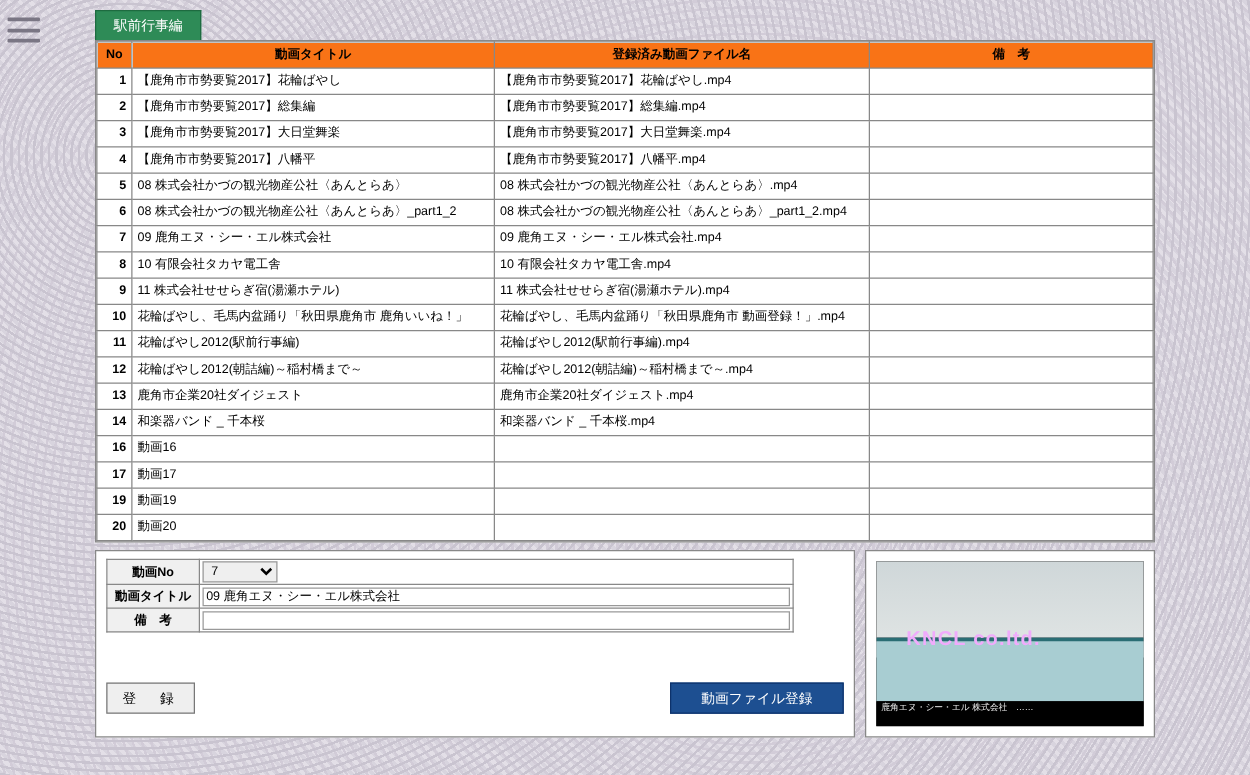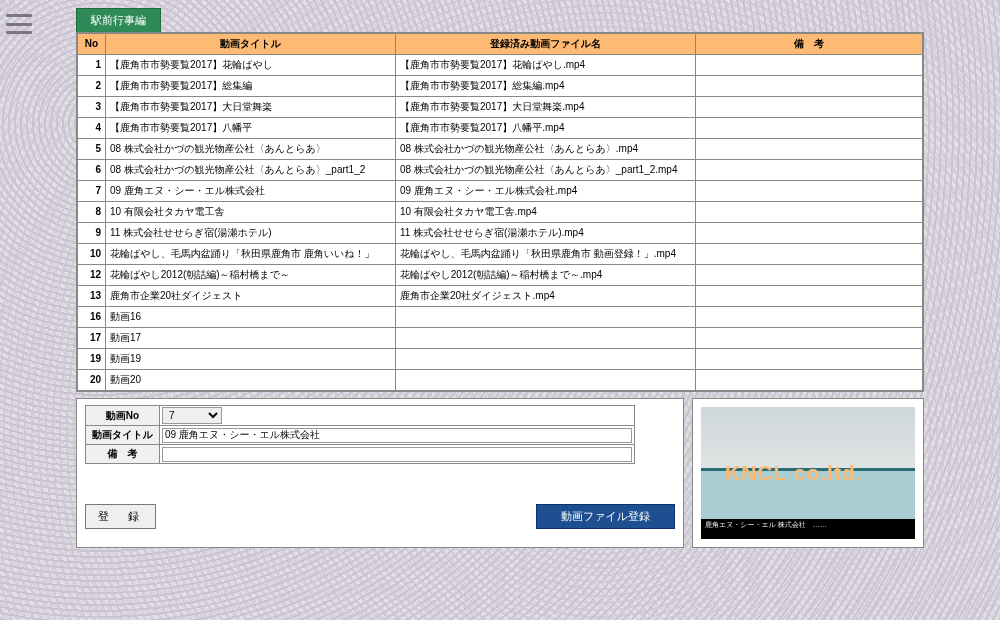--- a/index.html
+++ b/index.html
@@ -17,7 +17,7 @@
   .frame{background:#fff;border:1px solid #888;}
   table.list{width:100%;border-collapse:collapse;table-layout:fixed;}
   table.list th,table.list td{border:1px solid #888;padding:2px 4px;height:16px;line-height:14px;white-space:nowrap;overflow:hidden;text-overflow:ellipsis;}
-  table.list th{background:#fdba74;font-weight:bold;text-align:center;}
+  table.list th{background:#f97316;font-weight:bold;text-align:center;}
   table.list td.no{font-weight:bold;text-align:right;width:24px;}
   col.c1{width:28px;} col.c2{width:290px;} col.c3{width:300px;} col.c4{width:auto;}
   .lower{display:flex;gap:8px;margin-top:6px;}

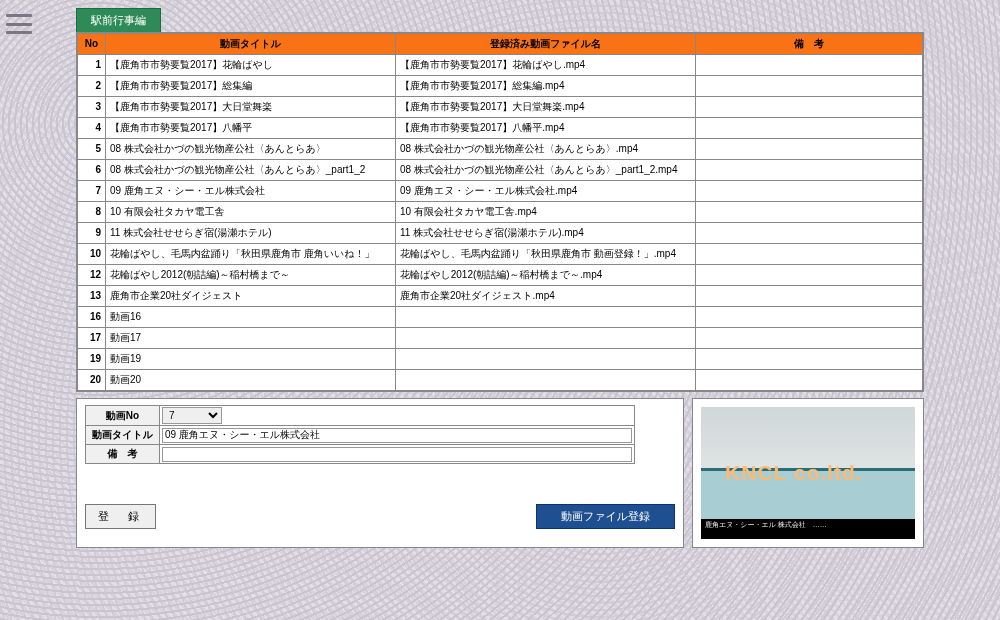--- a/index.html
+++ b/index.html
@@ -127,6 +127,12 @@
             <td></td>
           </tr>
           <tr>
+            <td class="no">11</td>
+            <td>花輪ばやし2012(駅前行事編)</td>
+            <td>花輪ばやし2012(駅前行事編).mp4</td>
+            <td></td>
+          </tr>
+          <tr>
             <td class="no">12</td>
             <td>花輪ばやし2012(朝詰編)～稲村橋まで～</td>
             <td>花輪ばやし2012(朝詰編)～稲村橋まで～.mp4</td>

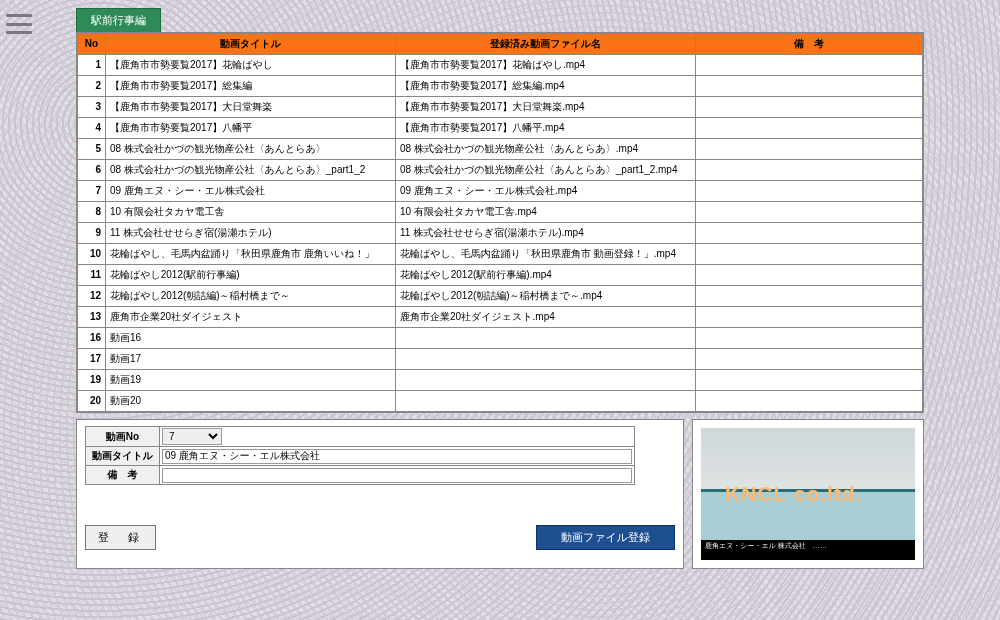--- a/index.html
+++ b/index.html
@@ -145,6 +145,12 @@
             <td></td>
           </tr>
           <tr>
+            <td class="no">14</td>
+            <td>和楽器バンド _ 千本桜</td>
+            <td>和楽器バンド _ 千本桜.mp4</td>
+            <td></td>
+          </tr>
+          <tr>
             <td class="no">16</td>
             <td>動画16</td>
             <td></td>

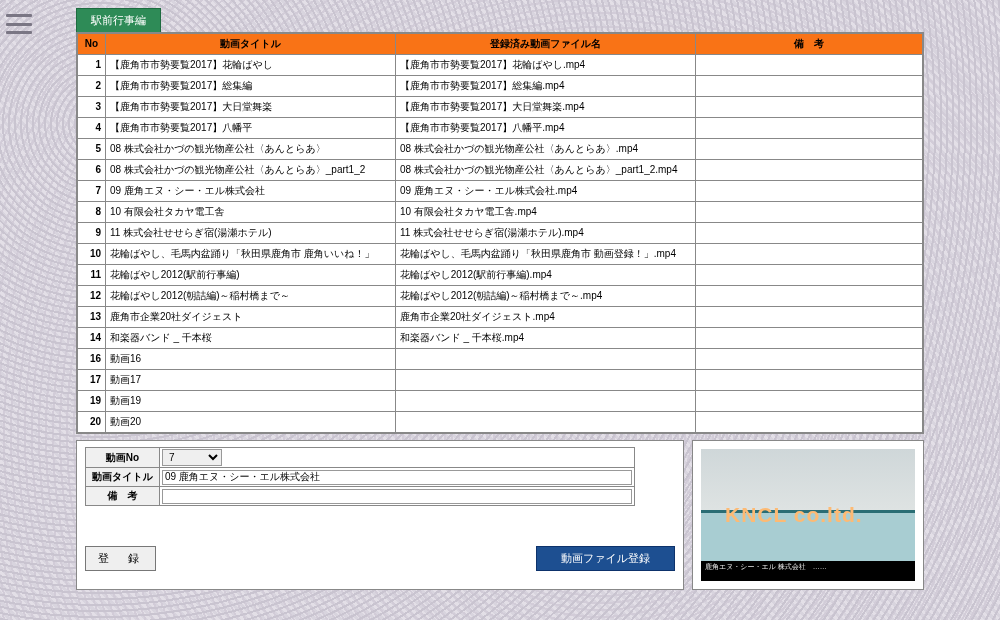--- a/index.html
+++ b/index.html
@@ -27,7 +27,7 @@
   .sky{position:absolute;left:0;right:0;top:0;height:58%;background:linear-gradient(#cfd7d9,#e2e6e5);}
   .building{position:absolute;left:0;right:0;top:46%;bottom:20px;background:#a8cdd2;border-top:3px solid #2a6d74;}
   .stripe{position:absolute;left:0;right:0;top:46%;height:3px;background:#c0392b;}
-  .sign{position:absolute;left:24px;top:54px;color:#fdba74;font-weight:bold;font-size:21px;letter-spacing:1px;font-family:sans-serif;}
+  .sign{position:absolute;left:24px;top:54px;color:#f0abfc;font-weight:bold;font-size:16px;letter-spacing:1px;font-family:sans-serif;}
   .caption{position:absolute;left:0;right:0;bottom:0;height:20px;background:#000;color:#eee;font-size:7px;padding:2px 4px;box-sizing:border-box;line-height:8px;}
   table.form{border-collapse:collapse;}
   table.form th{background:#f0f0f0;border:1px solid #888;font-weight:bold;text-align:center;padding:2px 6px;font-size:10px;white-space:nowrap;}

